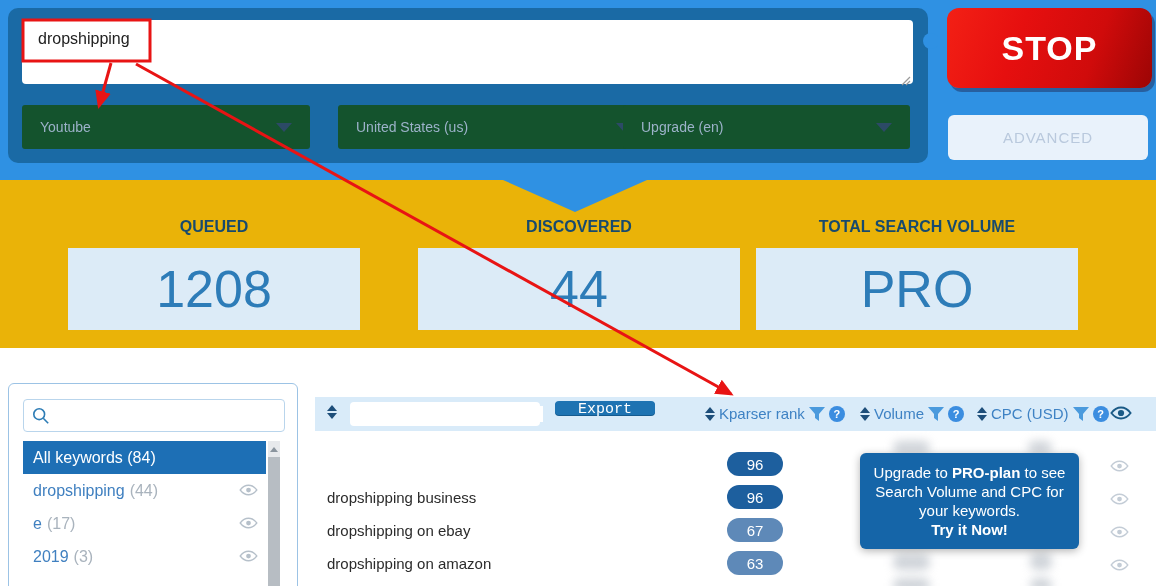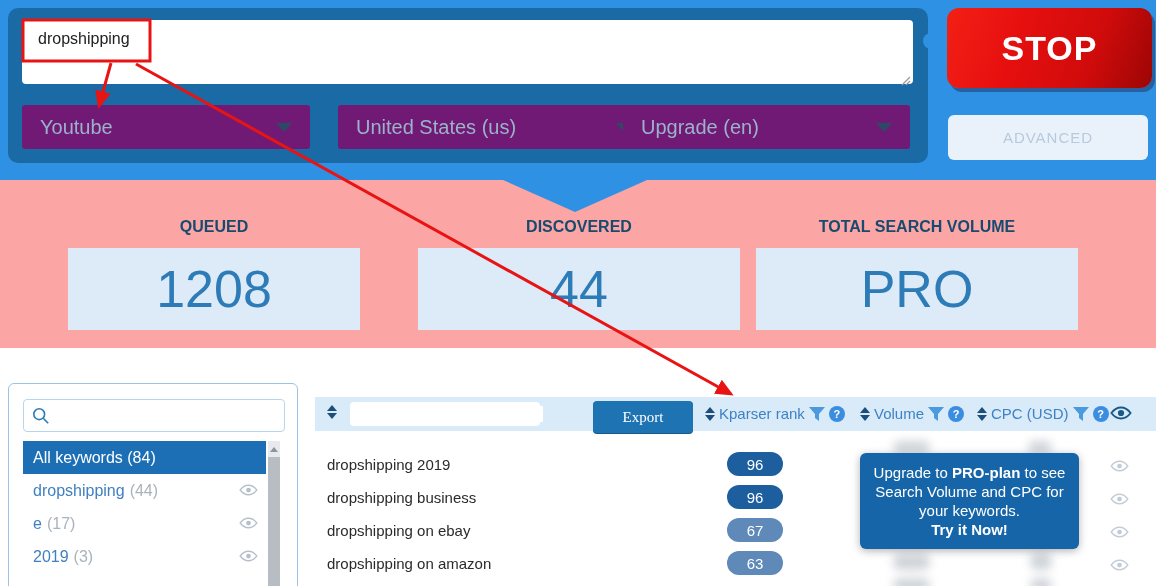--- a/index.html
+++ b/index.html
@@ -13,8 +13,8 @@
             background:#fff; padding:10px 16px; font-size:16px; color:#222; resize:none; outline:none;
             font-family:"Liberation Sans", sans-serif; }
   .resize-handle { position:absolute; left:893px; top:64px; width:10px; height:10px; }
-  .dd { position:absolute; top:97px; height:44px; background:#701a75; border-radius:3px; display:flex;
-        align-items:center; padding:0 18px; font-size:20px; color:#9cb2c9; cursor:pointer; }
+  .dd { position:absolute; top:97px; height:44px; background:#14532d; border-radius:3px; display:flex;
+        align-items:center; padding:0 18px; font-size:14px; color:#9cb2c9; cursor:pointer; }
   .dd .caret { margin-left:auto; width:0; height:0; border-left:8px solid transparent;
                border-right:8px solid transparent; border-top:9px solid #2c4a66; }
   .dd1 { left:14px;  width:288px; }

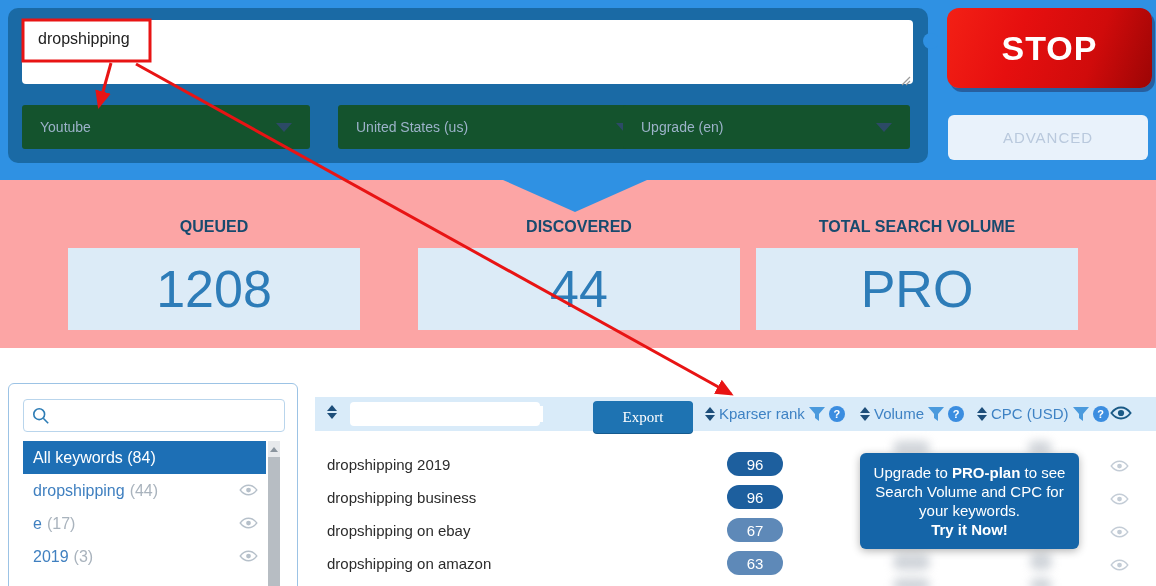--- a/index.html
+++ b/index.html
@@ -30,7 +30,7 @@
               font-family:"Liberation Sans", sans-serif; }
 
   
-  .stats { position:absolute; left:0; top:180px; width:1156px; height:168px; background:#fca5a5; }
+  .stats { position:absolute; left:0; top:180px; width:1156px; height:168px; background:#eab308; }
   .notch { position:absolute; left:503px; top:0; width:0; height:0;
            border-left:72px solid transparent; border-right:72px solid transparent; border-top:32px solid #2f91e3; }
   .stat-label { position:absolute; top:38px; text-align:center; font-size:16px; font-weight:bold; color:#174a6e; }

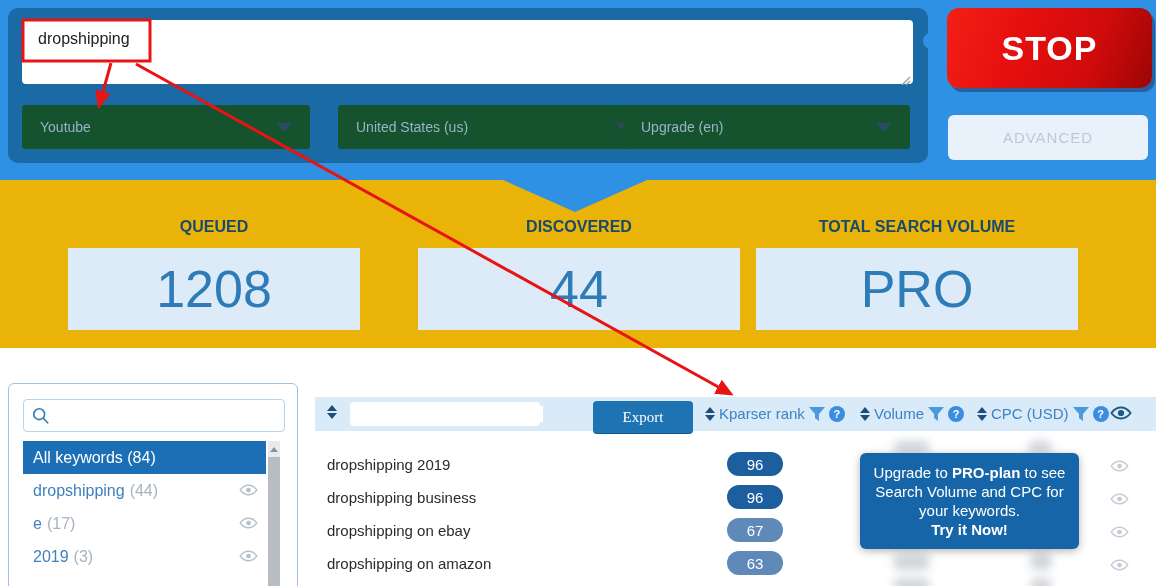--- a/index.html
+++ b/index.html
@@ -71,9 +71,9 @@
                 display:flex; align-items:center; padding:0 6px; color:#98a6b4; }
   .tbl-search input { border:none; outline:none; flex:1; margin-left:6px; font-size:14px;
                       font-family:"Liberation Sans", sans-serif; }
-  .export { position:absolute; left:240px; top:4px; width:100px; height:32px; border:none; border-radius:4px;
+  .export { position:absolute; left:240px; top:4px; width:100px; height:14px; border:none; border-radius:4px;
             background:#1e73b2; color:#fff; font-size:15px; cursor:pointer;
-            font-family:Liberation Serif, serif; box-shadow:0 1px 0 #155a8e;margin-left:38px; }
+            font-family:Liberation Mono, monospace; box-shadow:0 1px 0 #155a8e; }
   .col-head { position:absolute; top:8px; display:inline-flex; align-items:center; gap:4px; }
   .col-rank { left:390px; } .col-vol { left:545px; } .col-cpc { left:662px; }
   .col-label { font-size:15px; color:#3e82c4; cursor:pointer; }

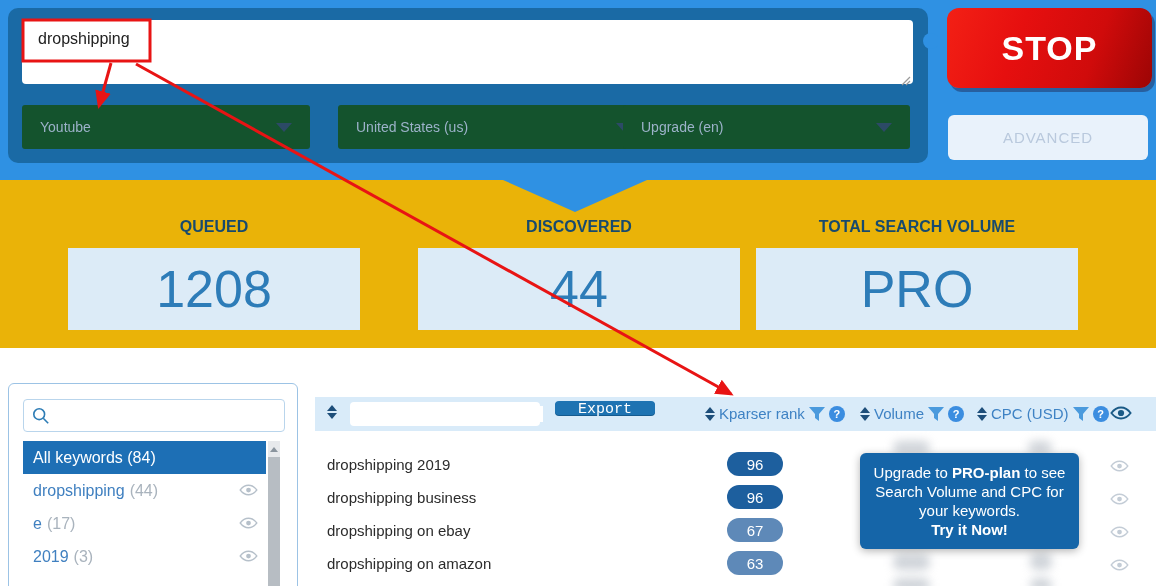--- a/index.html
+++ b/index.html
@@ -251,7 +251,6 @@
 
   <div class="rows">
     <div class="t-row">
-      <span class="kw">dropshipping 2019</span>
       <span class="pill" style="background-color: rgb(29, 95, 158);">96</span>
       <span class="row-eye"><svg viewBox="0 0 24 14" width="19" height="12">
             <path d="M12 1C7 1 3 5 1.5 7 3 9 7 13 12 13s9-4 10.5-6C21 5 17 1 12 1z" fill="none" stroke="currentColor" stroke-width="1.6"></path>

